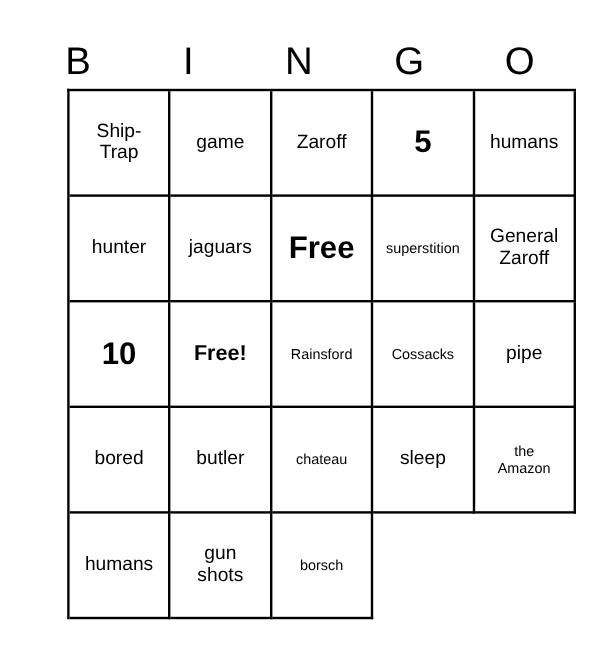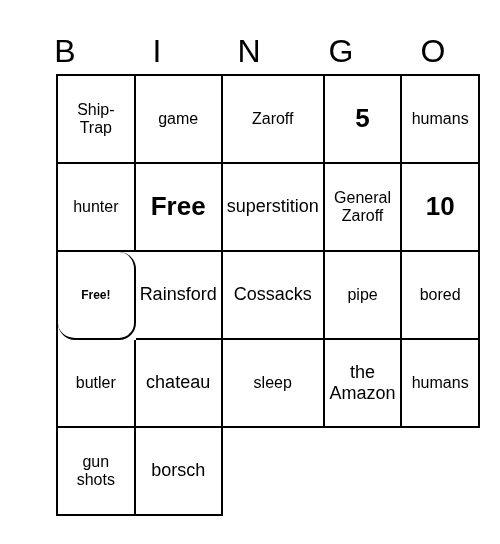--- a/index.html
+++ b/index.html
@@ -95,6 +95,7 @@
       <div class="cell large-text">5</div>
       <div class="cell medium-text">humans</div>
       <div class="cell medium-text">hunter</div>
+      <div class="cell medium-text">jaguars</div>
       <div class="cell large-text">Free</div>
       <div class="cell small-text">superstition</div>
       <div class="cell medium-text">General<br>Zaroff</div>

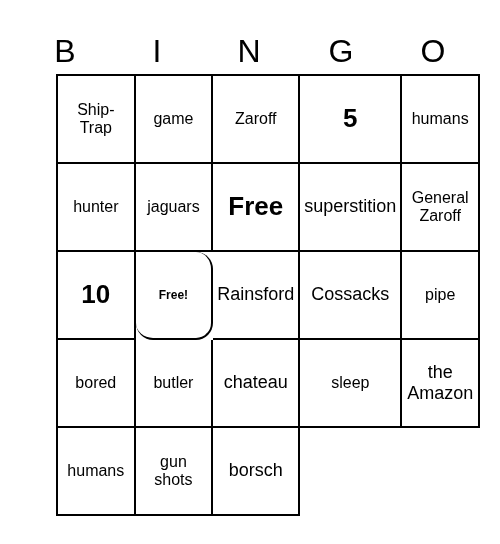--- a/index.html
+++ b/index.html
@@ -62,7 +62,7 @@
     }
 
     .cell.small-text {
-      font-size: 18px;
+      font-size: 12px;
     }
 
     .cell.medium-text {

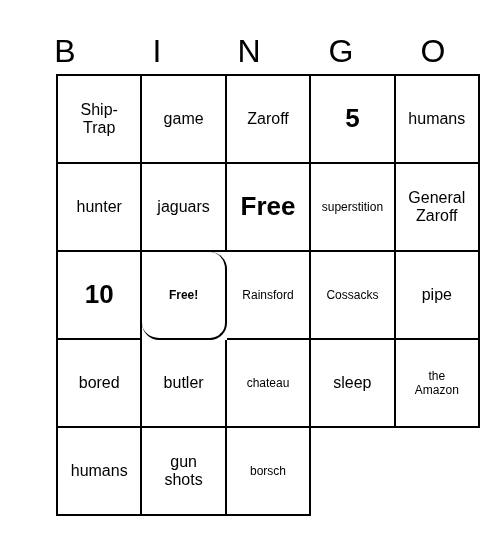--- a/index.html
+++ b/index.html
@@ -70,9 +70,8 @@
     }
 
     .cell.free {
-      font-size: 12px;
+      font-size: 18px;
       font-weight: bold;
-      border-radius: 17px;
     }
   </style>
 </head>

